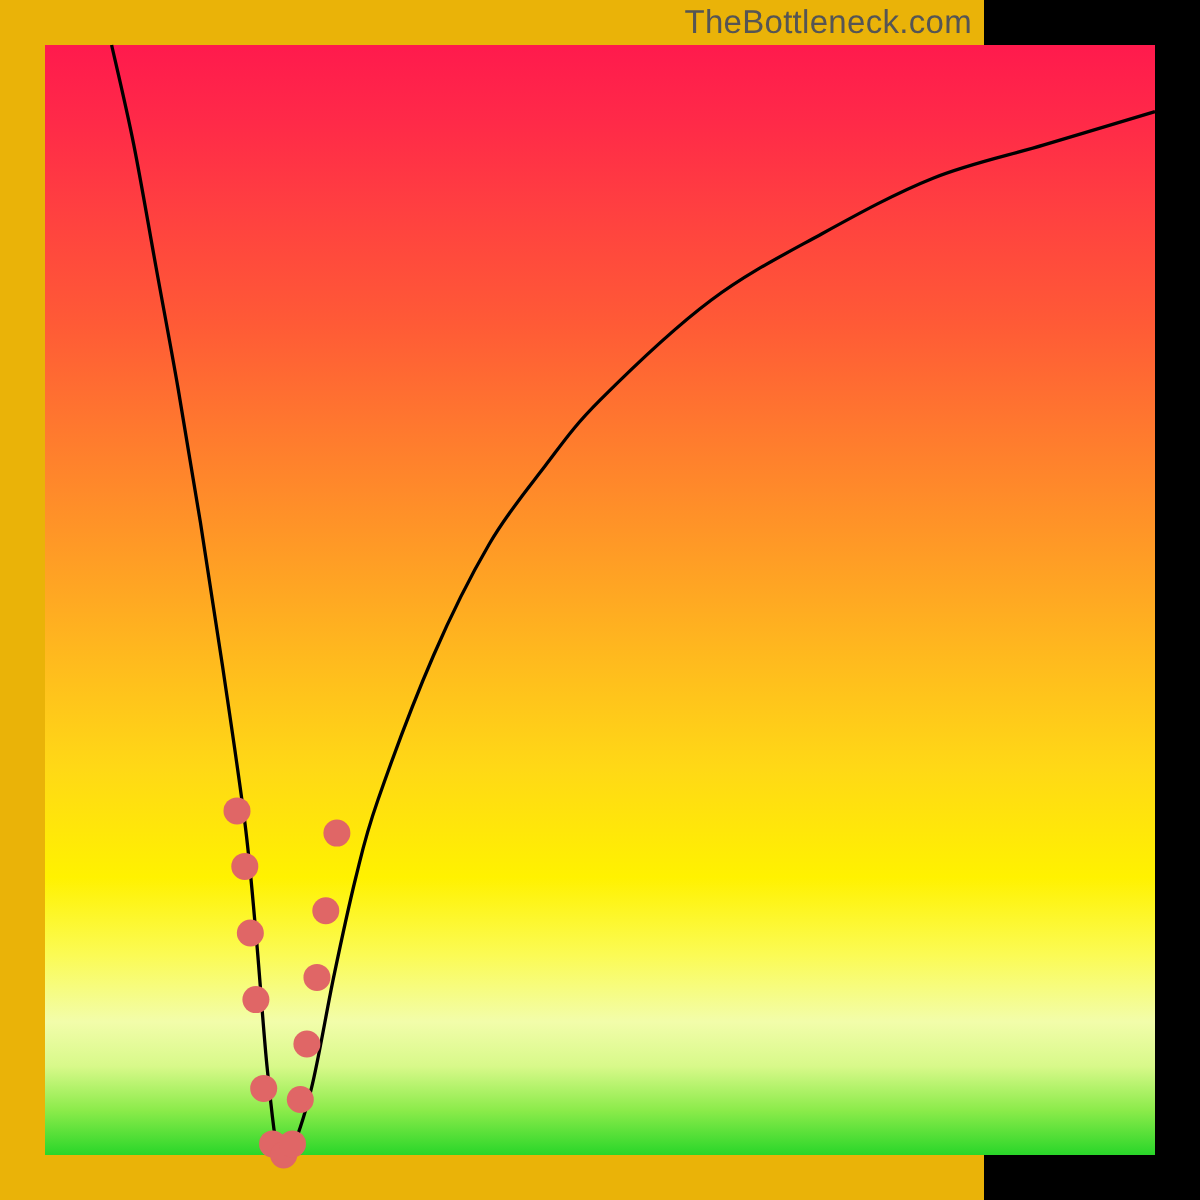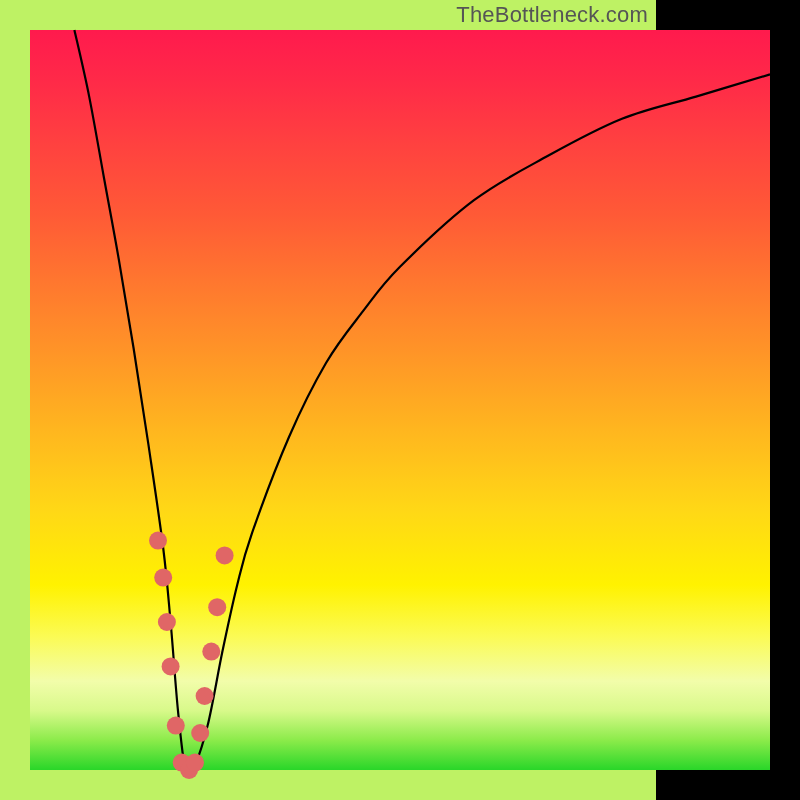--- a/index.html
+++ b/index.html
@@ -17,7 +17,7 @@
     top: 0;
     width: 656px;
     height: 800px;
-    background: #bef264;
+    background: #eab308;
   }
   .plot {
     position: absolute;

